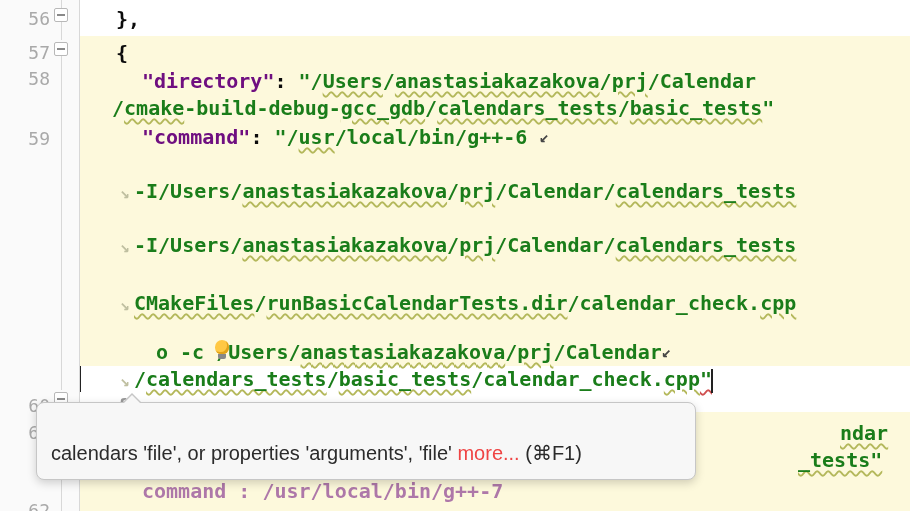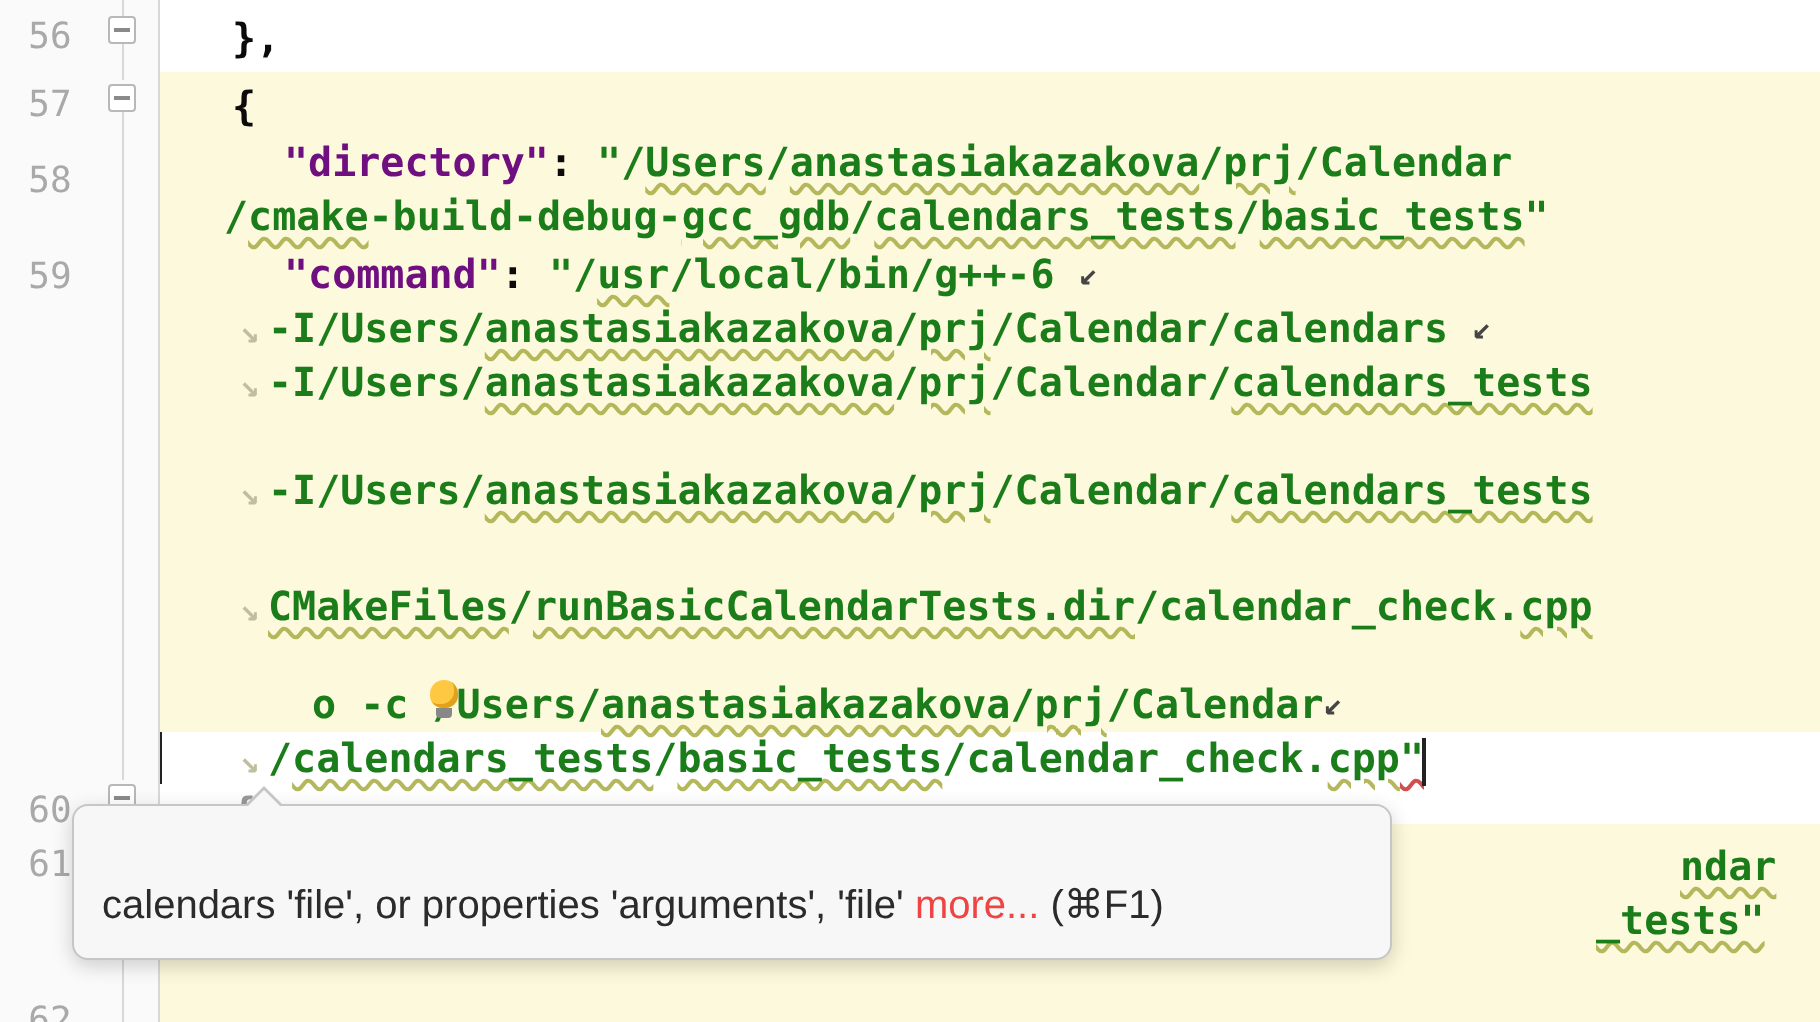--- a/index.html
+++ b/index.html
@@ -6,7 +6,7 @@
   html, body { width: 910px; height: 511px; overflow: hidden; background: #fff; font-family: Menlo, Consolas, "DejaVu Sans Mono", monospace; }
   .editor { display: flex; width: 100%; height: 100%; position: relative; }
   .gutter { width: 80px; flex: 0 0 80px; background: #fafafa; border-right: 1px solid #d8d8d8; position: relative; font-size: 18px; color: #a9a9a9; }
-  .gutter .ln { position: absolute; left: 0; width: 50px; text-align: center; }
+  .gutter .ln { position: absolute; left: 0; width: 50px; text-align: right; }
   .fold-col { position: absolute; right: 0; top: 0; bottom: 0; width: 30px; }
   .fold-icon { position: absolute; left: 5px; width: 14px; height: 14px; border: 1px solid #b8b8b8; background: #fff; border-radius: 2px; display:flex; align-items:center; justify-content:center; }
   .fold-icon::after { content:""; display:block; width:8px; height:2px; background:#8a8a8a; }

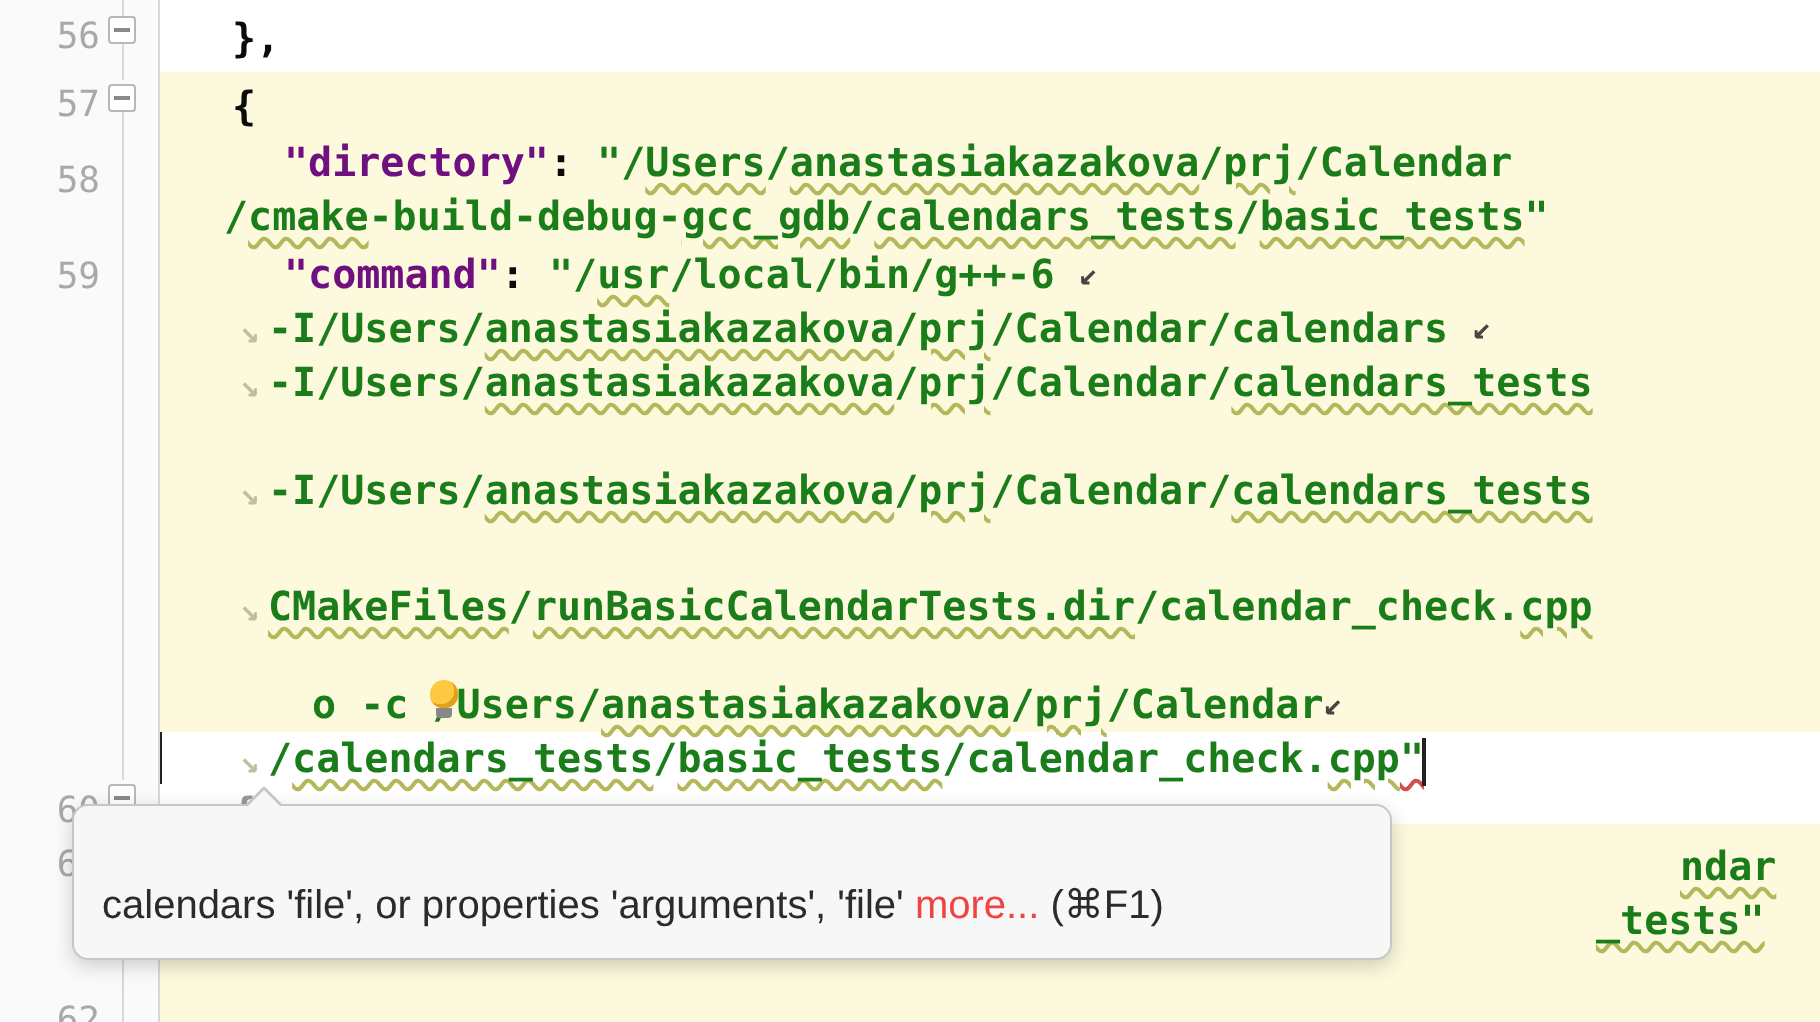--- a/index.html
+++ b/index.html
@@ -41,7 +41,7 @@
   <div class="gutter">
     <div class="ln" style="top:8px">56</div>
     <div class="ln" style="top:42px">57</div>
-    <div class="ln" style="top:80px">58</div>
+    <div class="ln" style="top:68px">58</div>
     <div class="ln" style="top:128px">59</div>
     <div class="ln" style="top:395px">60</div>
     <div class="ln" style="top:422px">61</div>

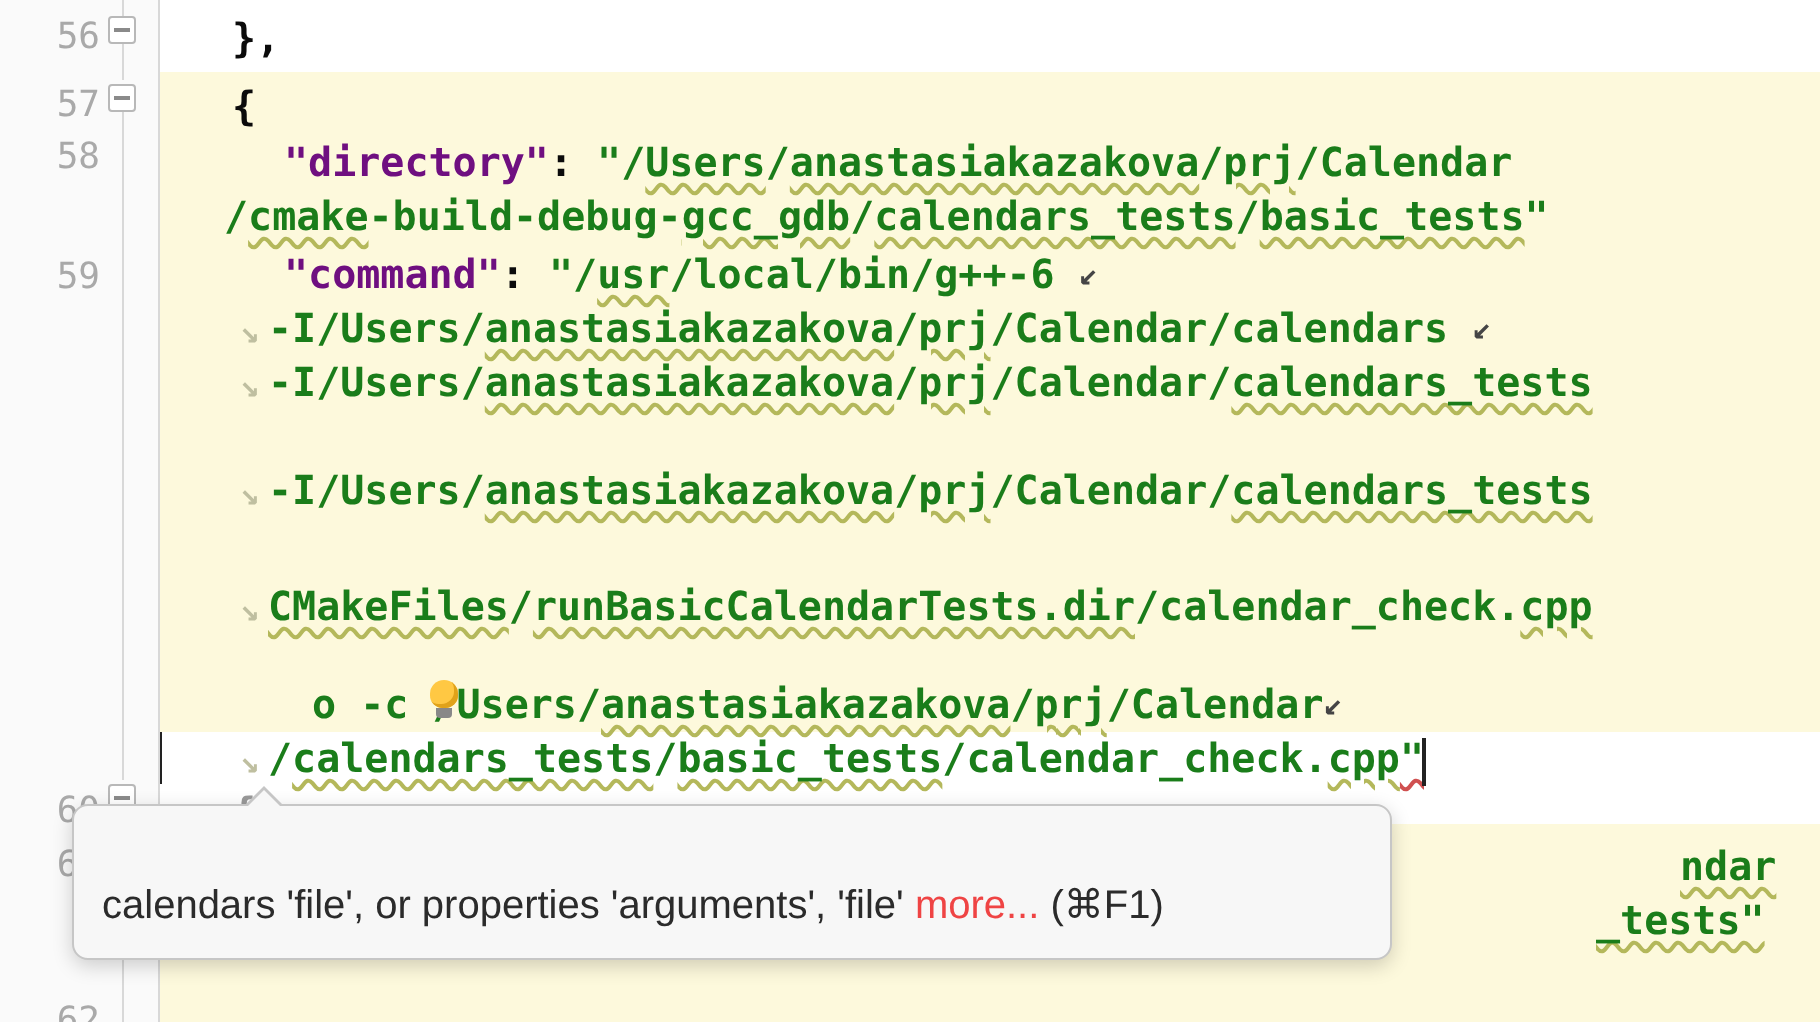--- a/index.html
+++ b/index.html
@@ -75,9 +75,6 @@
     <div class="codeline" style="top:126px; padding-left:62px">
       <span class="k">"command"</span><span class="p">: </span><span class="s">"/</span><span class="s u">usr</span><span class="s">/local/bin/g++-6  </span><span class="sq">↙</span>
     </div>
-    <div class="codeline" style="top:153px; padding-left:40px">
-      <span class="wrap">↘</span><span class="s">-I/Users/</span><span class="s u">anastasiakazakova</span><span class="s">/</span><span class="s u">prj</span><span class="s">/Calendar/calendars </span><span class="sq">↙</span>
-    </div>
     <div class="codeline" style="top:180px; padding-left:40px">
       <span class="wrap">↘</span><span class="s">-I/Users/</span><span class="s u">anastasiakazakova</span><span class="s">/</span><span class="s u">prj</span><span class="s">/Calendar/</span><span class="s u">calendars_tests</span>
     </div>

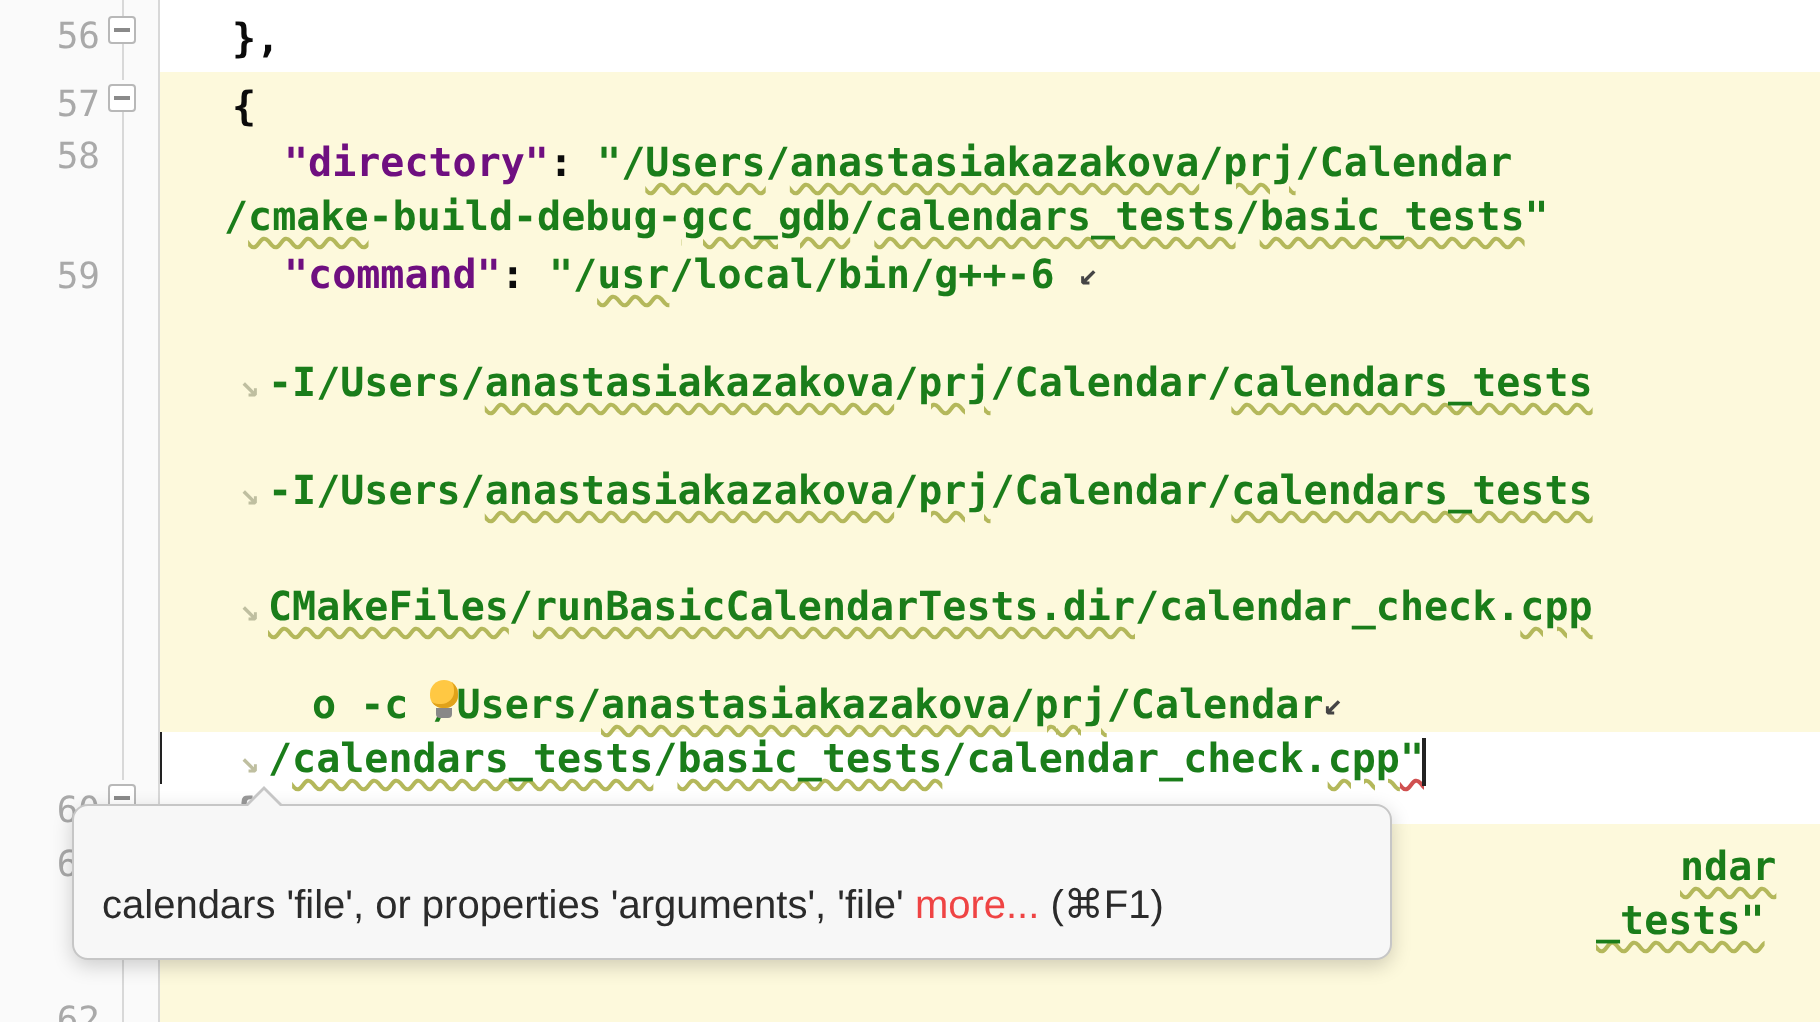--- a/index.html
+++ b/index.html
@@ -99,6 +99,7 @@
     <div class="codeline" style="top:395px; padding-left:36px; color:#888"><span class="p dim">{</span></div>
     <div class="codeline" style="top:422px; padding-left:760px"><span class="s u">ndar</span></div>
     <div class="codeline" style="top:449px; padding-left:718px"><span class="s u">_tests"</span></div>
+    <div class="codeline" style="top:480px; padding-left:62px"><span class="k" style="opacity:.55">command : /usr/local/bin/g++-7</span></div>
   </div>
 
   <div class="tooltip">

